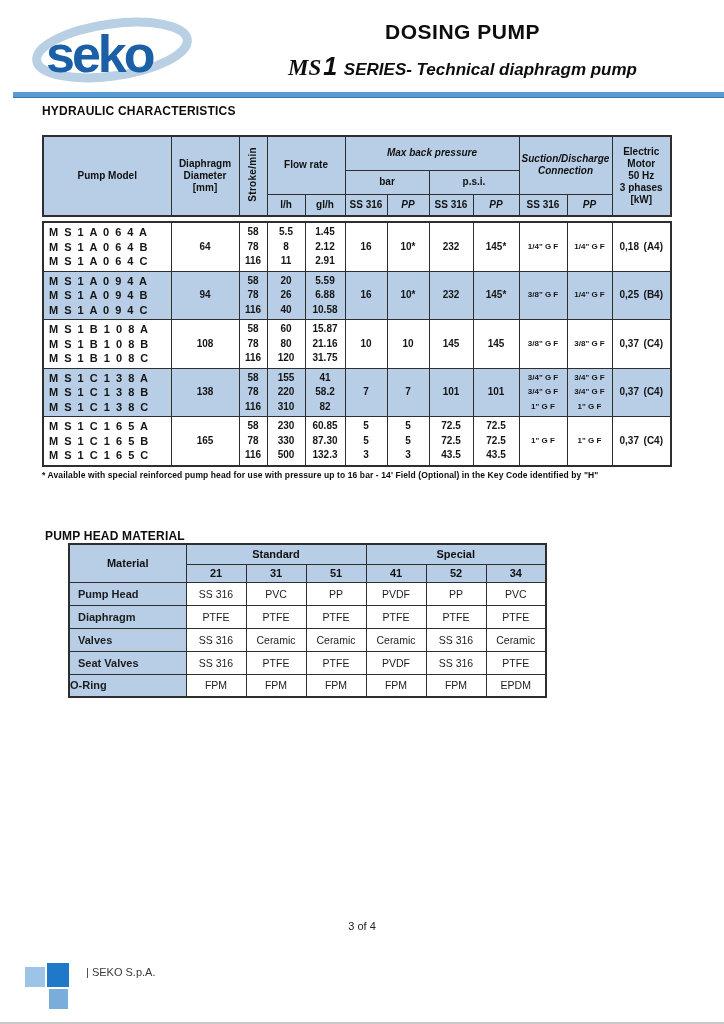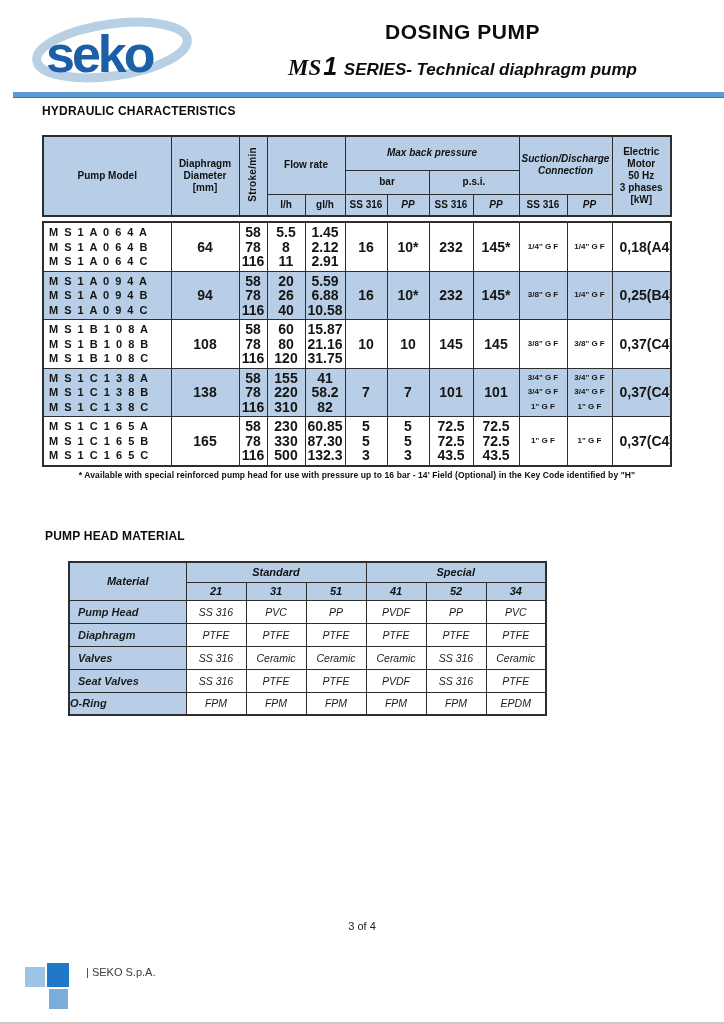--- a/index.html
+++ b/index.html
@@ -37,7 +37,7 @@
   .row-h1{height:34px;}.row-h2{height:24px;}.row-h3{height:22px;}
   .vert span{display:inline-block;writing-mode:vertical-rl;transform:rotate(180deg);font-weight:bold;font-size:10px;letter-spacing:0.3px;}
   .hydro-bodytable{margin-top:4px;border:2px solid var(--border-dark);}
-  .hydro-bodytable td{vertical-align:middle;text-align:center;font-size:14px;line-height:14.5px;
+  .hydro-bodytable td{vertical-align:middle;text-align:center;font-size:10px;line-height:14.5px;
     padding:2px 1px;white-space:pre-line;font-weight:bold;color:#151515;}
   .hydro-bodytable tr.shaded td{background:var(--table-blue);}
   .hydro-bodytable td.c-models{text-align:left;padding-left:5px;letter-spacing:1.5px;font-size:11px;}

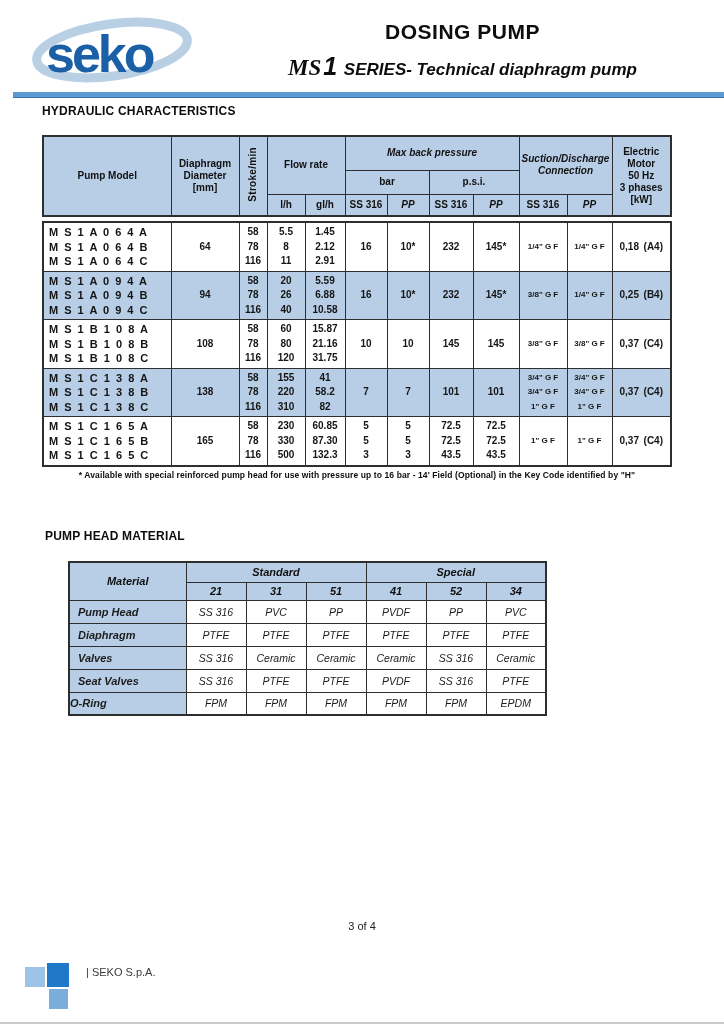--- a/index.html
+++ b/index.html
@@ -43,7 +43,7 @@
   .hydro-bodytable td.c-models{text-align:left;padding-left:5px;letter-spacing:1.5px;font-size:11px;}
   .hydro-bodytable td.c-conn{font-size:8px;letter-spacing:0;}
   .motor-wrap{display:flex;justify-content:space-between;padding:0 6px;}
-  .footnote{margin-top:3px;font-size:8.5px;font-weight:bold;color:#0d0d0d;letter-spacing:0.1px;text-align:center;}
+  .footnote{margin-top:3px;font-size:8.5px;font-weight:bold;color:#0d0d0d;letter-spacing:0.1px;}
 
   
   .materials{position:absolute;left:45px;top:529px;width:560px;}

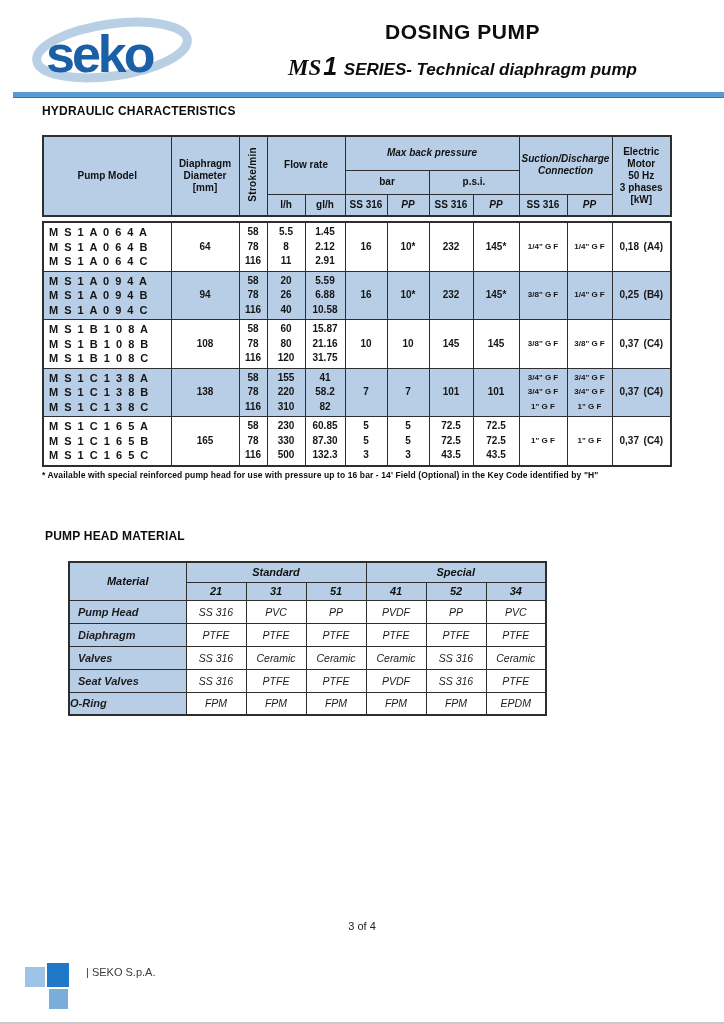--- a/index.html
+++ b/index.html
@@ -47,8 +47,8 @@
 
   
   .materials{position:absolute;left:45px;top:529px;width:560px;}
-  .mat-table{border-collapse:collapse;table-layout:fixed;margin-top:18px;margin-left:23px;
-    border:2px solid var(--border-dark);font-style:italic;}
+  .mat-table{border-collapse:collapse;table-layout:fixed;margin-left:23px;
+    border:2px solid var(--border-dark);}
   .mat-table td{border:1px solid var(--border-dark);text-align:center;vertical-align:middle;overflow:hidden;}
   .mat-table .mat-head{background:var(--table-blue);font-weight:bold;font-size:11px;}
   .row-m1{height:20px;}.row-m2{height:18px;}

